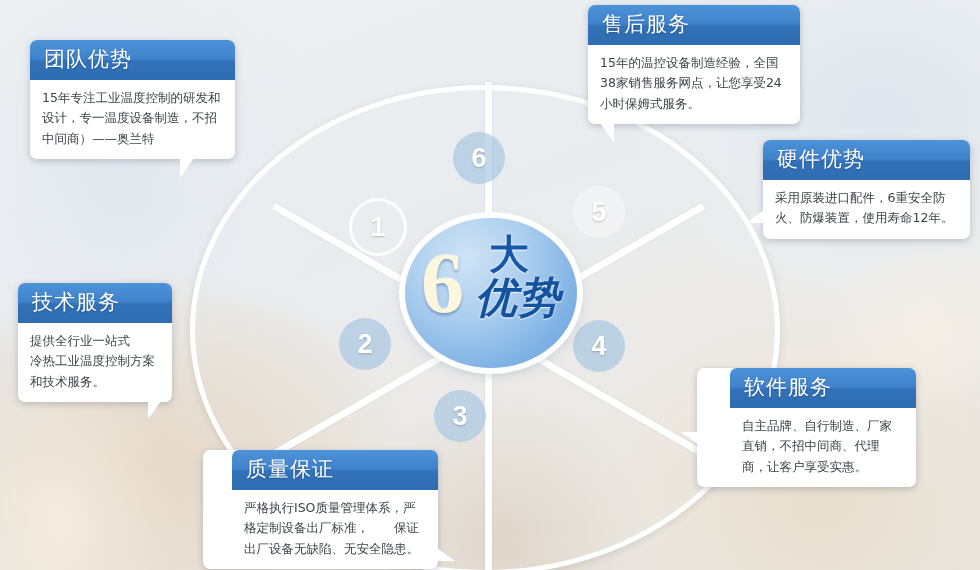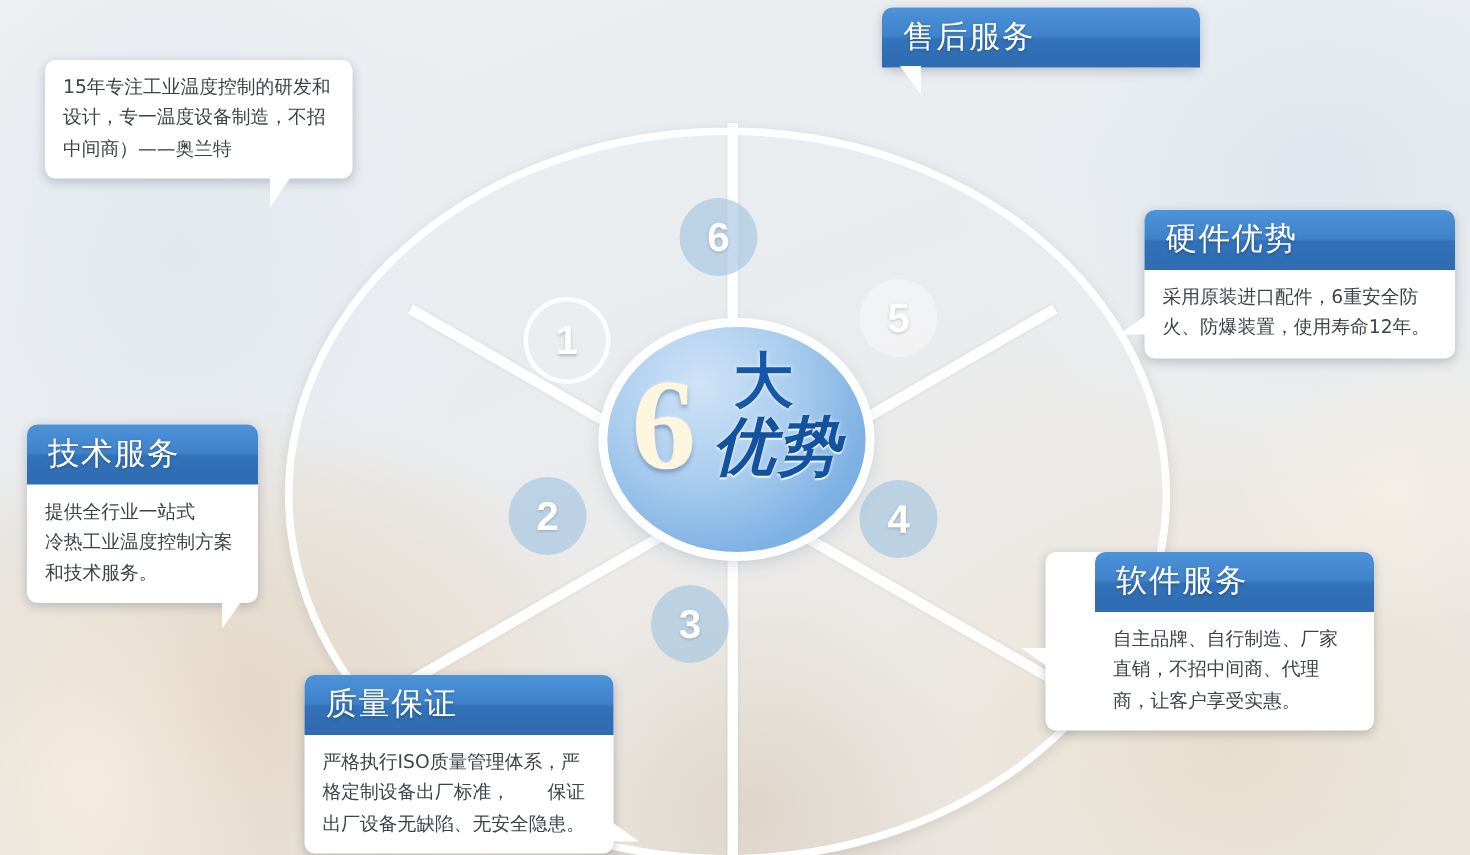--- a/index.html
+++ b/index.html
@@ -194,6 +194,7 @@
   </div>
 
   <div class="card" id="card-team">
+    <div class="hdr">团队优势</div>
     <div class="bdy">15年专注工业温度控制的研发和设计，专一温度设备制造，不招中间商）——奥兰特</div>
     <div class="tail"></div>
   </div>

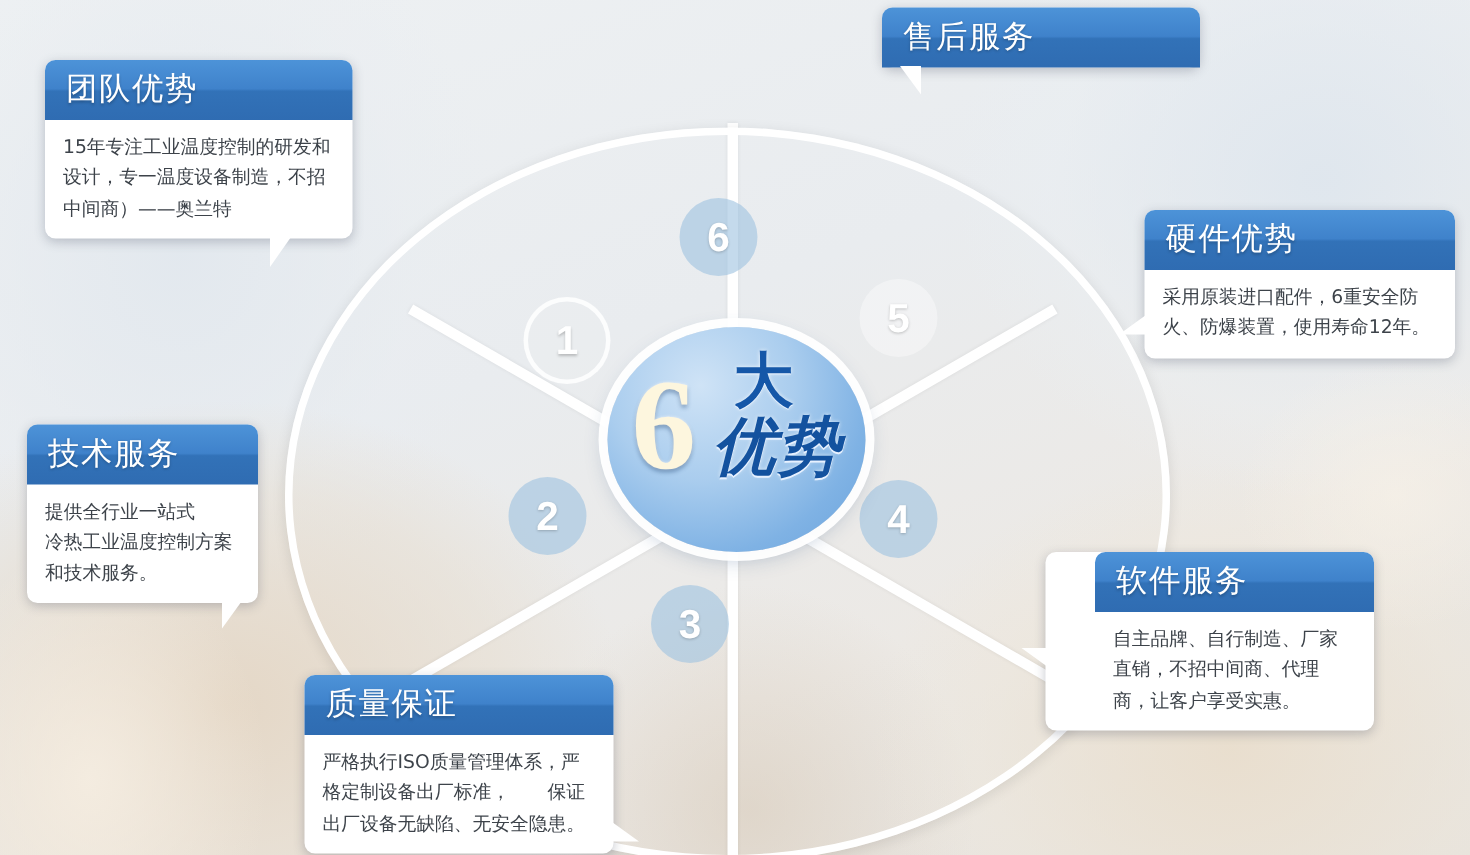--- a/index.html
+++ b/index.html
@@ -213,6 +213,7 @@
 
   <div class="card" id="card-after">
     <div class="hdr">售后服务</div>
+    <div class="bdy">15年的温控设备制造经验，全国38家销售服务网点，让您享受24小时保姆式服务。</div>
     <div class="tail"></div>
   </div>
 

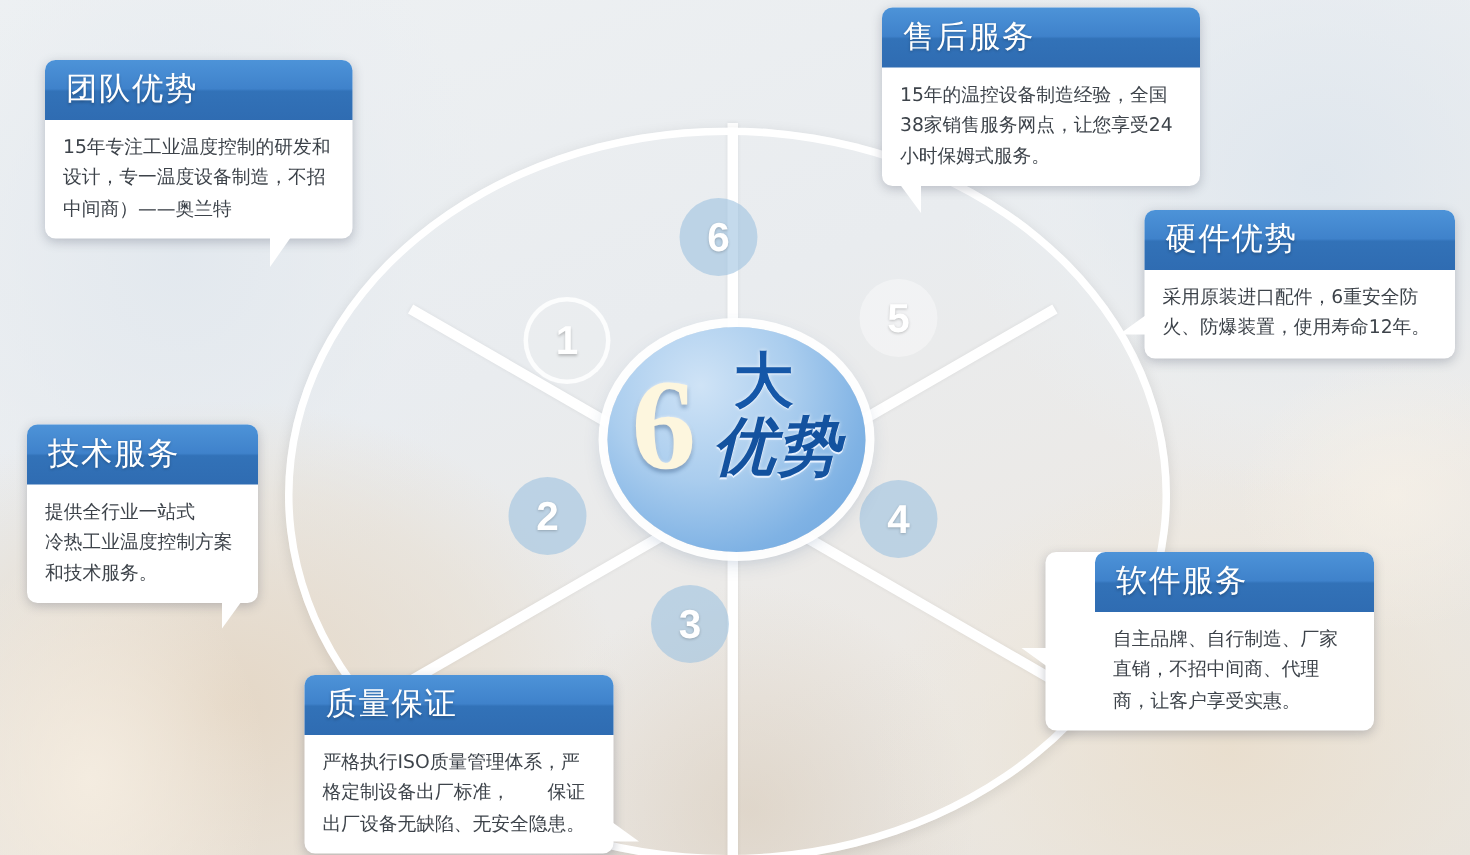--- a/index.html
+++ b/index.html
@@ -121,7 +121,7 @@
   #card-tech{left:18px;top:283px;width:154px;}
   #card-tech .tail{left:130px;bottom:-17px;
     border-left:13px solid #fff;border-bottom:18px solid transparent;}
-  #card-quality{left:203px;top:450px;width:206px;}
+  #card-quality{left:203px;top:450px;width:206px;padding-left:29px;}
   #card-quality .tail{right:-17px;bottom:8px;
     border-bottom:13px solid #fff;border-right:18px solid transparent;}
   #card-after{left:588px;top:5px;width:212px;}

